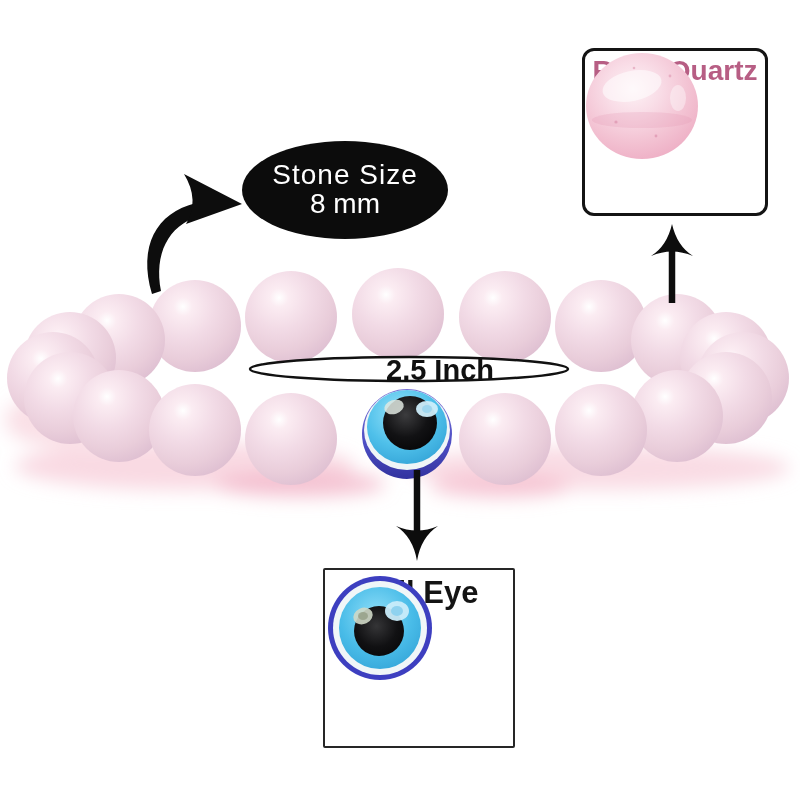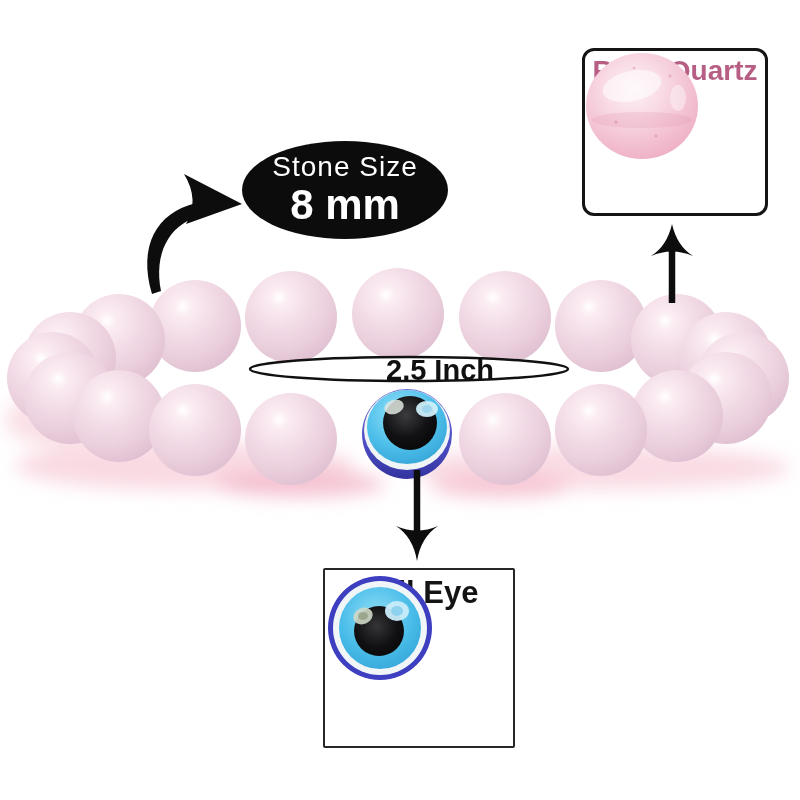--- a/index.html
+++ b/index.html
@@ -16,7 +16,7 @@
     color:#ffffff;text-align:center;
   }
   .badge .l1{font-size:28px;letter-spacing:1px;line-height:1.05;font-weight:400;}
-  .badge .l2{font-size:42px;line-height:1.1;font-weight:700;}
+  .badge .l2{font-size:28px;line-height:1.1;font-weight:400;}
   
   .callout{
     position:absolute;background:#ffffff;box-sizing:border-box;

